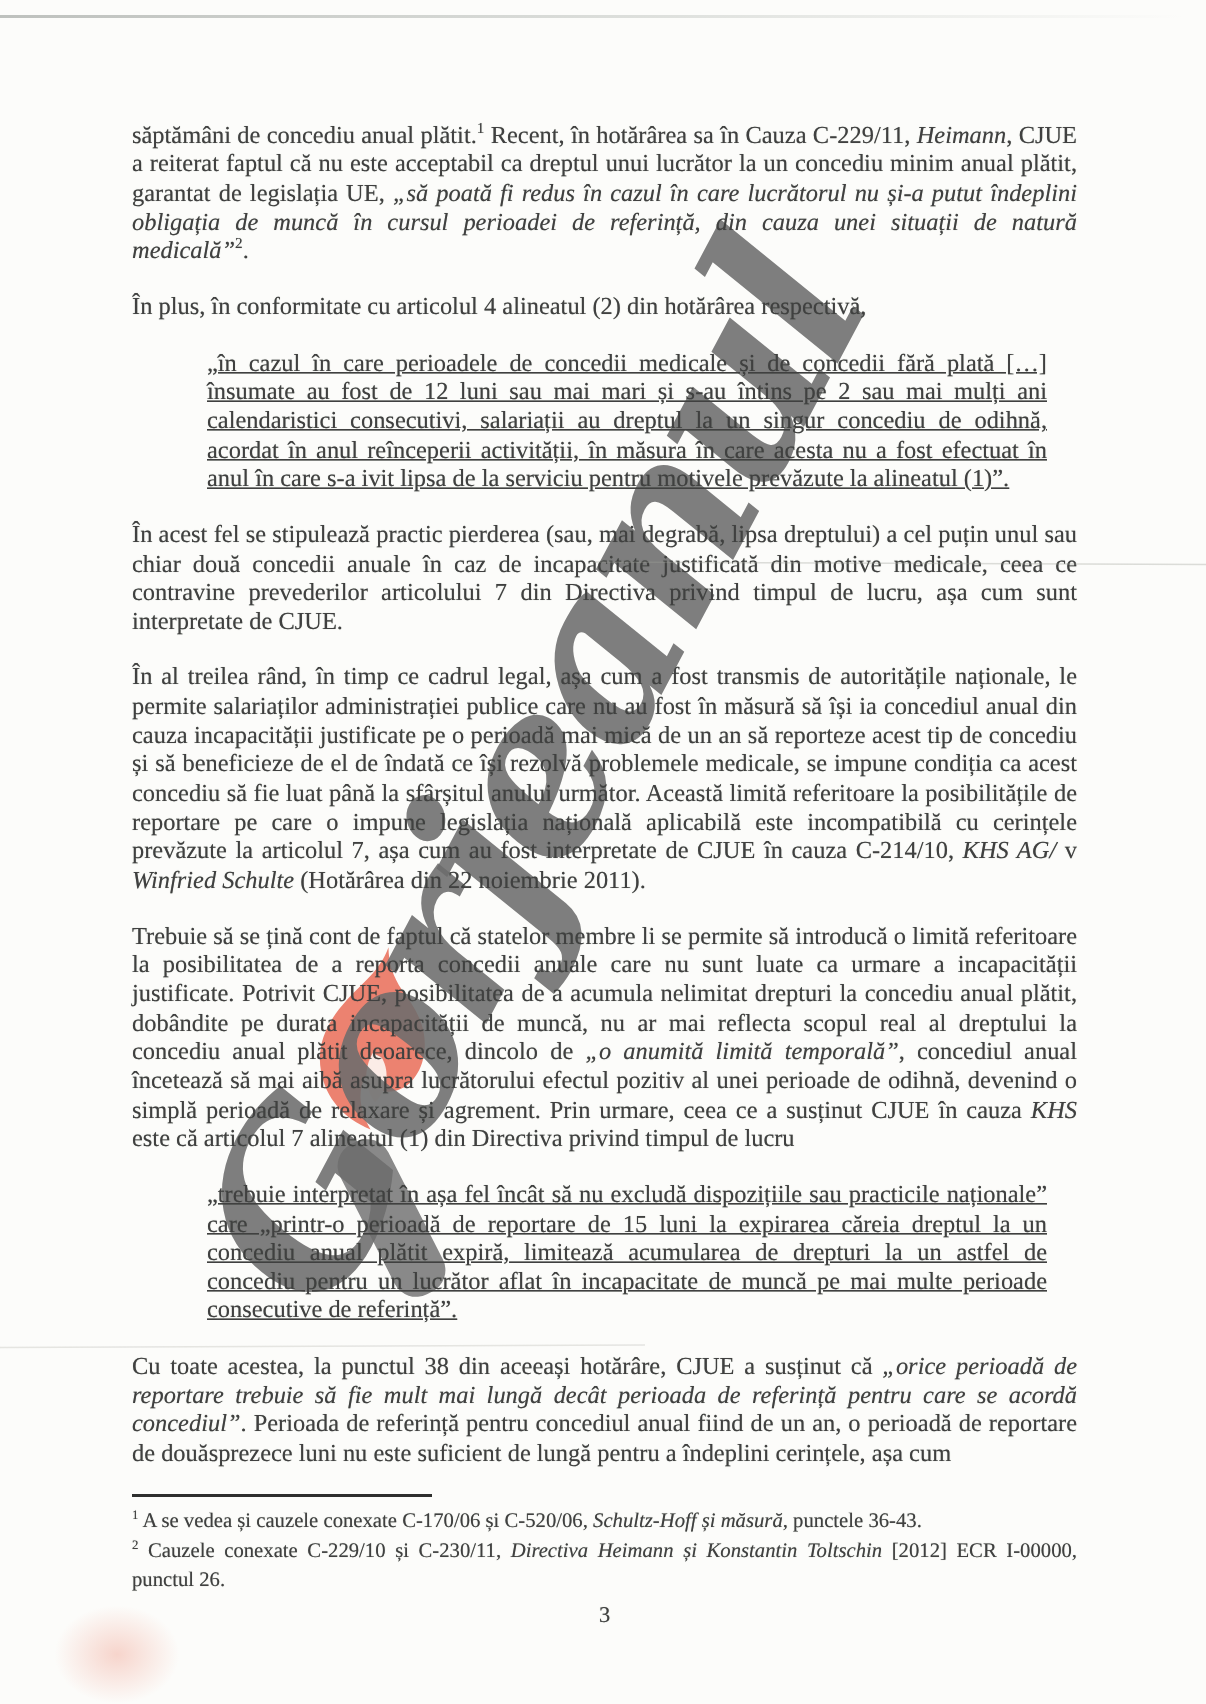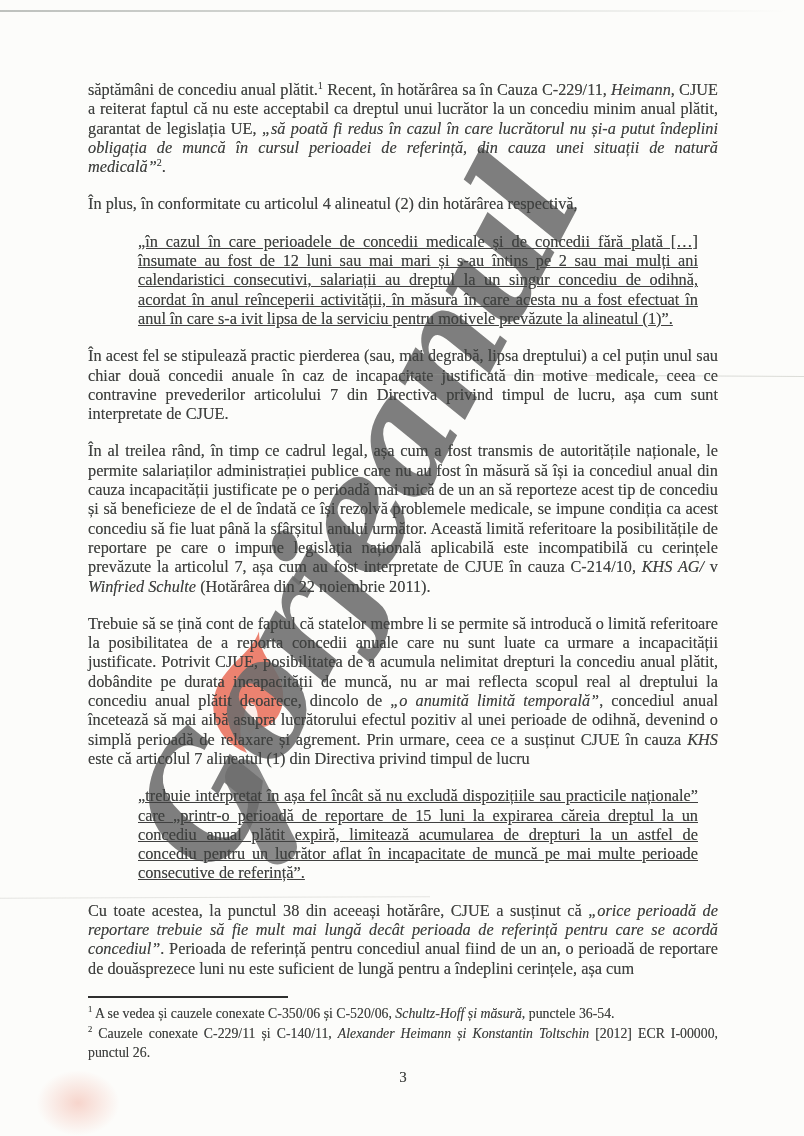--- a/index.html
+++ b/index.html
@@ -105,7 +105,7 @@
 
     <div class="footnotes">
       <div class="fn-rule"></div>
-      <p><sup>1</sup><span> A se vedea și cauzele conexate C-350/06 și C-520/06, </span><span class="i">Schultz-Hoff și măsură</span><span>, punctele 36-54.</span></p>
+      <p><sup>1</sup><span> A se vedea și cauzele conexate C-170/06 și C-520/06, </span><span class="i">Schultz-Hoff și măsură</span><span>, punctele 36-54.</span></p>
       <p><sup>2</sup><span> Cauzele conexate C-229/11 și C-140/11, </span><span class="i">Alexander Heimann și Konstantin Toltschin</span><span> [2012] ECR I-00000, punctul 26.</span></p>
     </div>
 

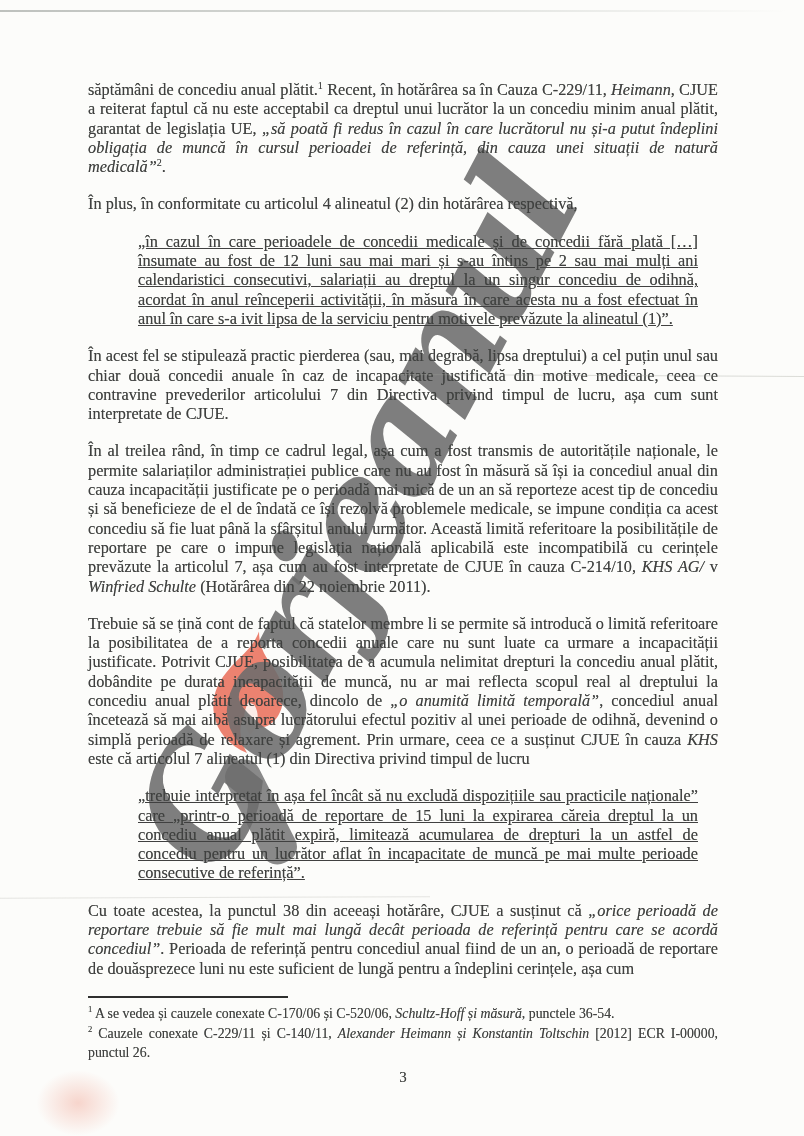--- a/index.html
+++ b/index.html
@@ -105,7 +105,7 @@
 
     <div class="footnotes">
       <div class="fn-rule"></div>
-      <p><sup>1</sup><span> A se vedea și cauzele conexate C-170/06 și C-520/06, </span><span class="i">Schultz-Hoff și măsură</span><span>, punctele 36-54.</span></p>
+      <p><sup>1</sup><span> A se vedea și cauzele conexate C-170/06 și C-520/06, </span><span class="i">Schultz-Hoff și măsură</span><span>, punctele 36-43.</span></p>
       <p><sup>2</sup><span> Cauzele conexate C-229/11 și C-140/11, </span><span class="i">Alexander Heimann și Konstantin Toltschin</span><span> [2012] ECR I-00000, punctul 26.</span></p>
     </div>
 

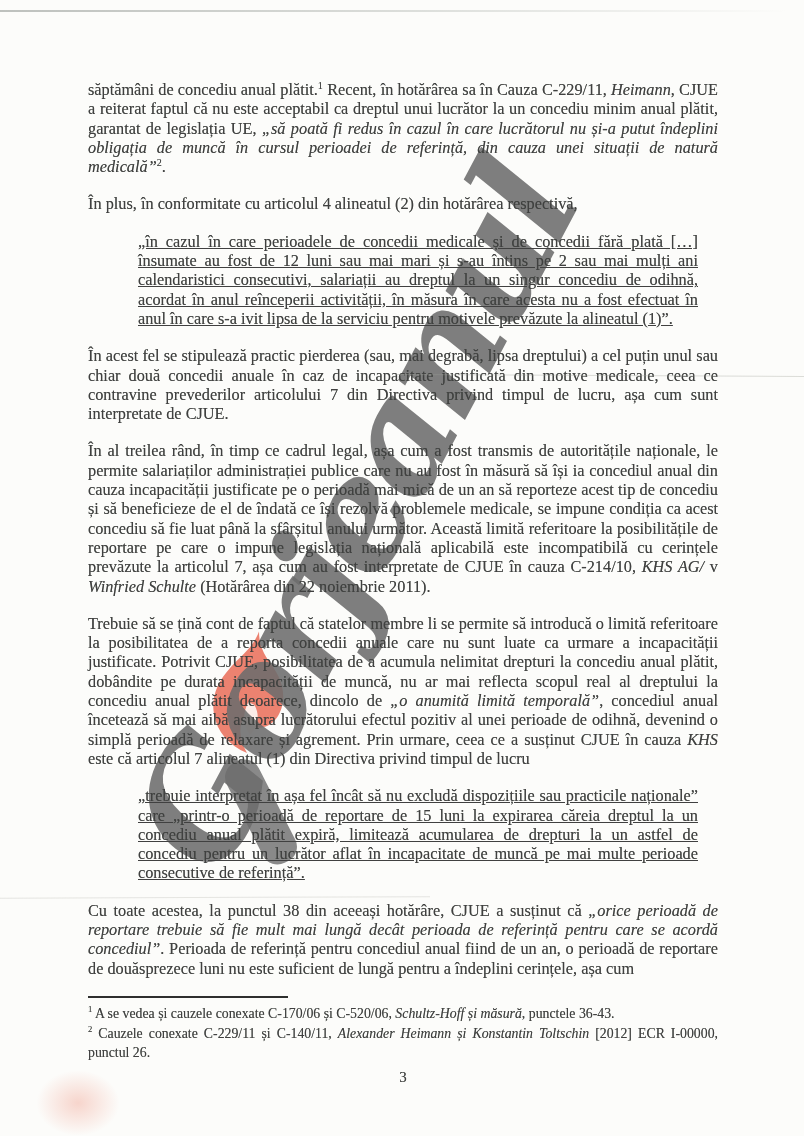--- a/index.html
+++ b/index.html
@@ -106,7 +106,7 @@
     <div class="footnotes">
       <div class="fn-rule"></div>
       <p><sup>1</sup><span> A se vedea și cauzele conexate C-170/06 și C-520/06, </span><span class="i">Schultz-Hoff și măsură</span><span>, punctele 36-43.</span></p>
-      <p><sup>2</sup><span> Cauzele conexate C-229/11 și C-140/11, </span><span class="i">Alexander Heimann și Konstantin Toltschin</span><span> [2012] ECR I-00000, punctul 26.</span></p>
+      <p><sup>2</sup><span> Cauzele conexate C-229/10 și C-230/11, </span><span class="i">Alexander Heimann și Konstantin Toltschin</span><span> [2012] ECR I-00000, punctul 26.</span></p>
     </div>
 
     <div class="page-number">3</div>

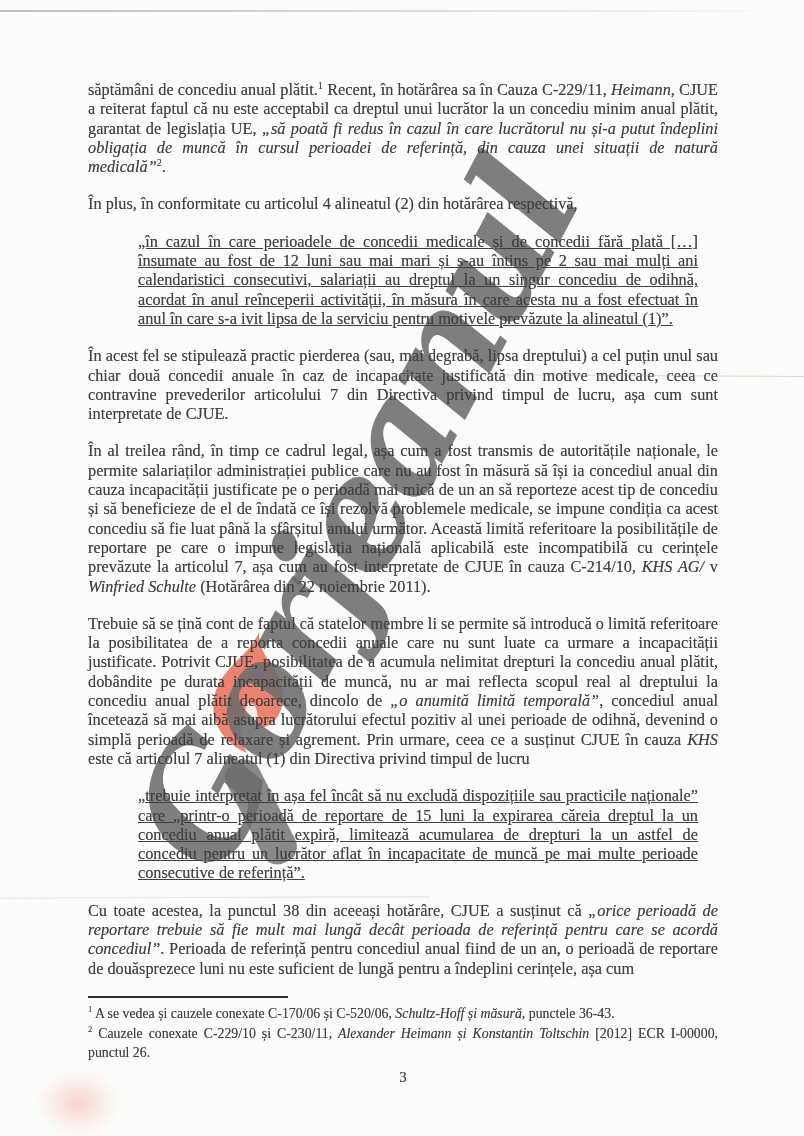--- a/index.html
+++ b/index.html
@@ -106,7 +106,7 @@
     <div class="footnotes">
       <div class="fn-rule"></div>
       <p><sup>1</sup><span> A se vedea și cauzele conexate C-170/06 și C-520/06, </span><span class="i">Schultz-Hoff și măsură</span><span>, punctele 36-43.</span></p>
-      <p><sup>2</sup><span> Cauzele conexate C-229/10 și C-230/11, </span><span class="i">Alexander Heimann și Konstantin Toltschin</span><span> [2012] ECR I-00000, punctul 26.</span></p>
+      <p><sup>2</sup><span> Cauzele conexate C-229/10 și C-230/11, </span><span class="i">Directiva Heimann și Konstantin Toltschin</span><span> [2012] ECR I-00000, punctul 26.</span></p>
     </div>
 
     <div class="page-number">3</div>

